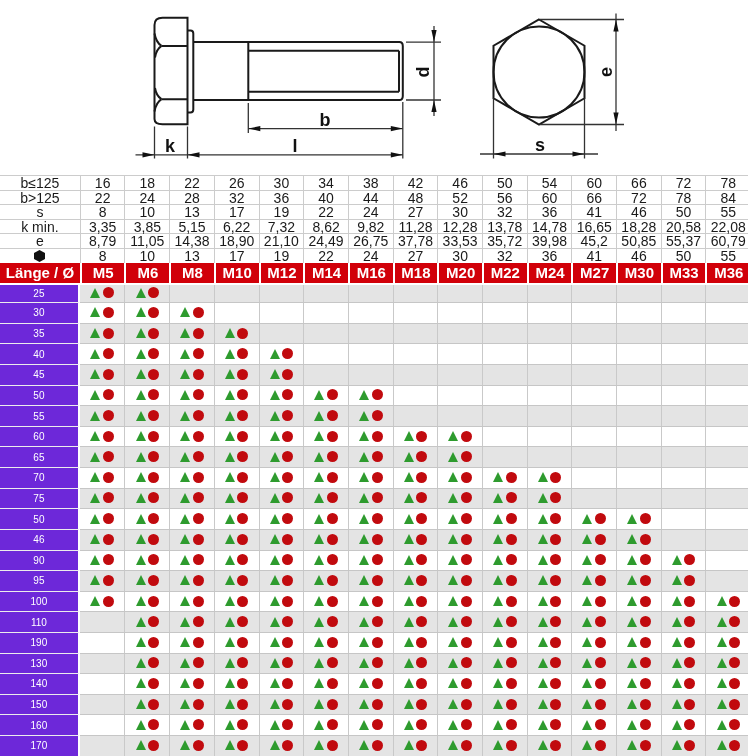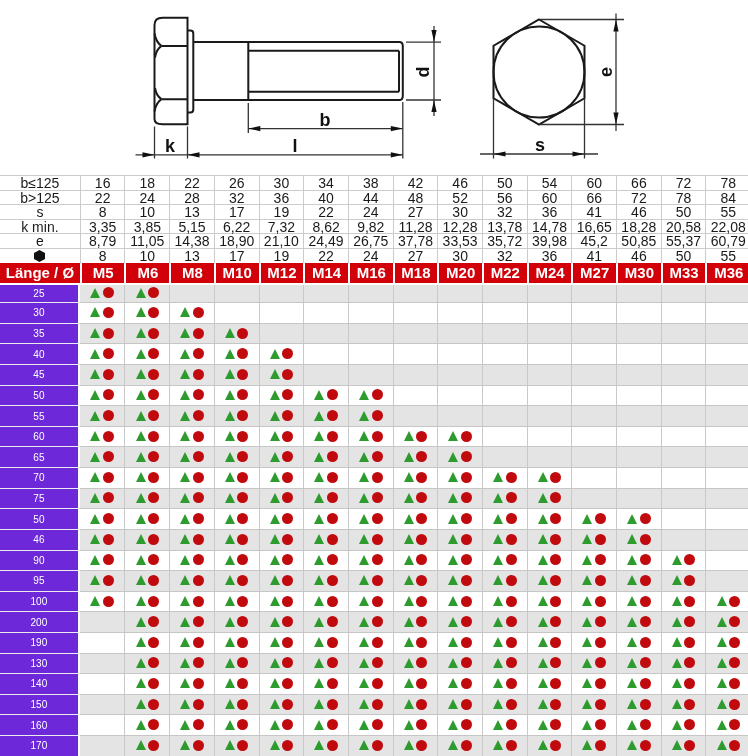--- a/index.html
+++ b/index.html
@@ -982,7 +982,7 @@
       </div>
 
 <div class="brow g">
-        <div class="lbl">200</div>
+        <div class="lbl">110</div>
         <div></div>
         <div>
           <span class="t"></span>

